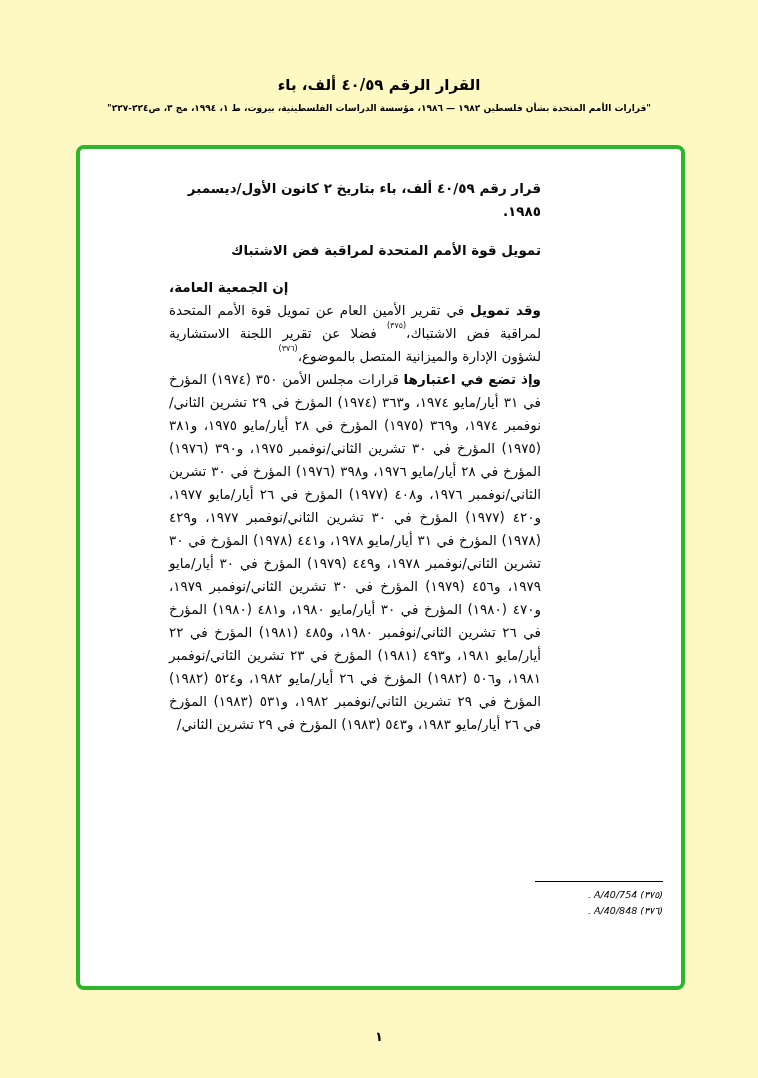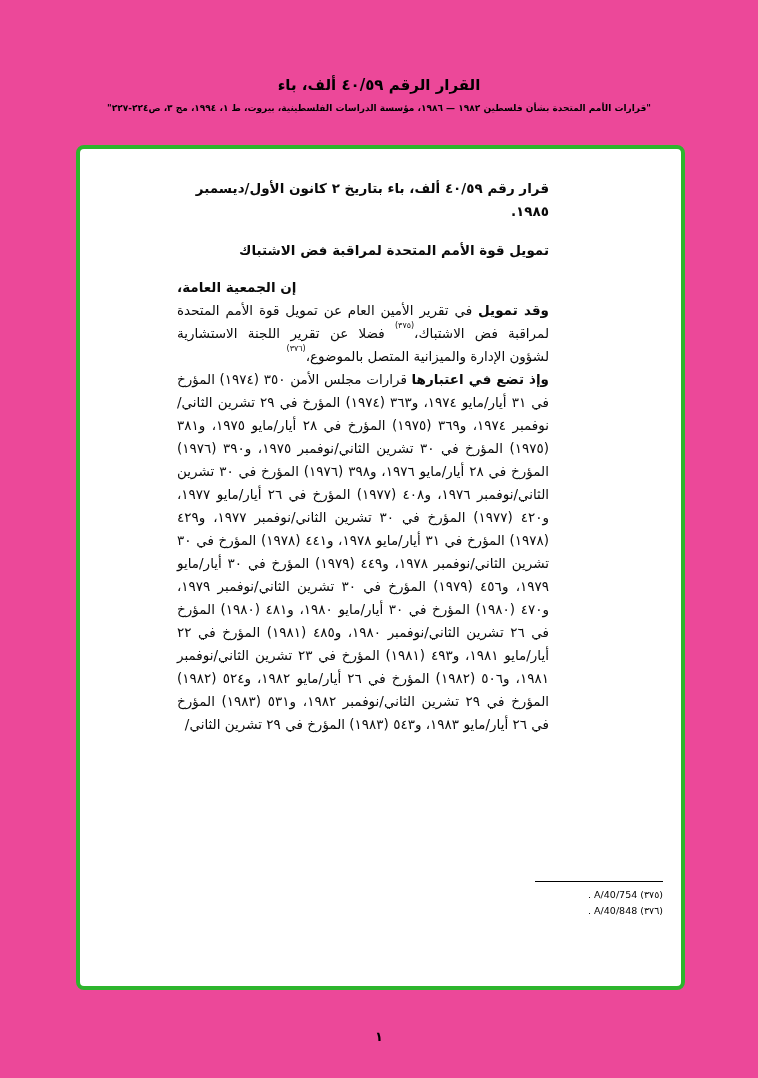--- a/index.html
+++ b/index.html
@@ -13,7 +13,7 @@
     position: relative;
     width: 758px;
     height: 1078px;
-    background: #ec4899;
+    background: #fef9c3;
     overflow: hidden;
   }
   .header-title {

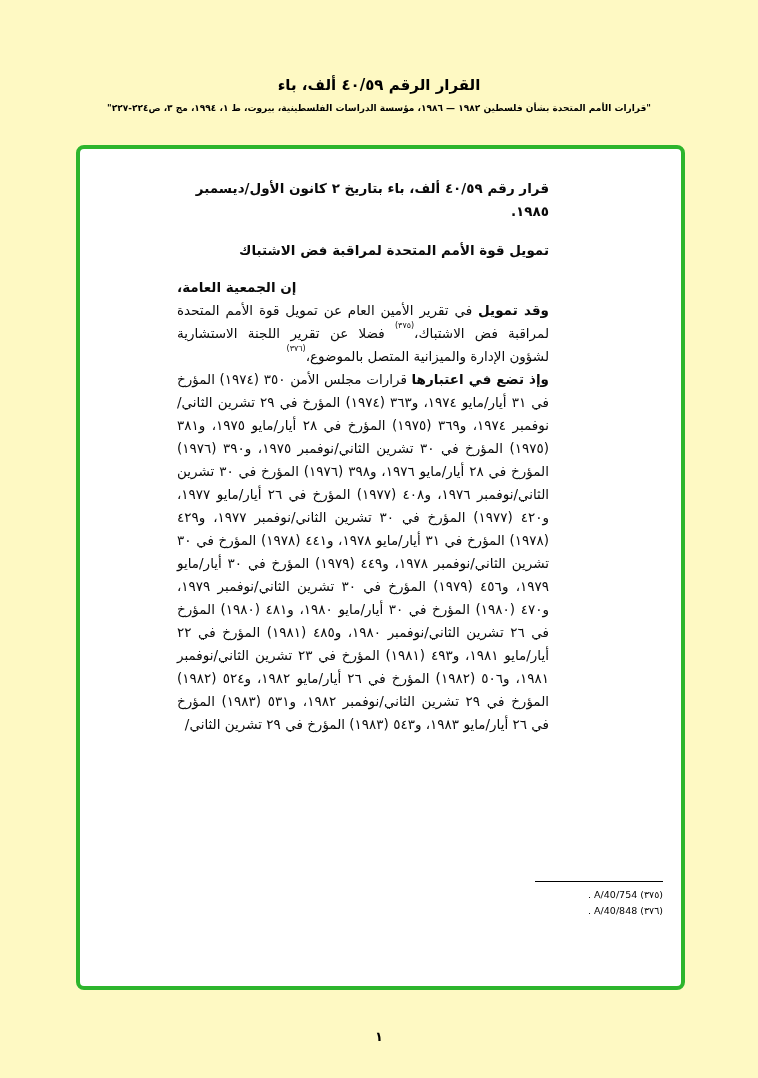--- a/index.html
+++ b/index.html
@@ -51,7 +51,7 @@
   .doc-column {
     position: absolute;
     top: 28px;
-    right: 132px;
+    right: 140px;
     width: 372px;
     direction: rtl;
     text-align: justify;

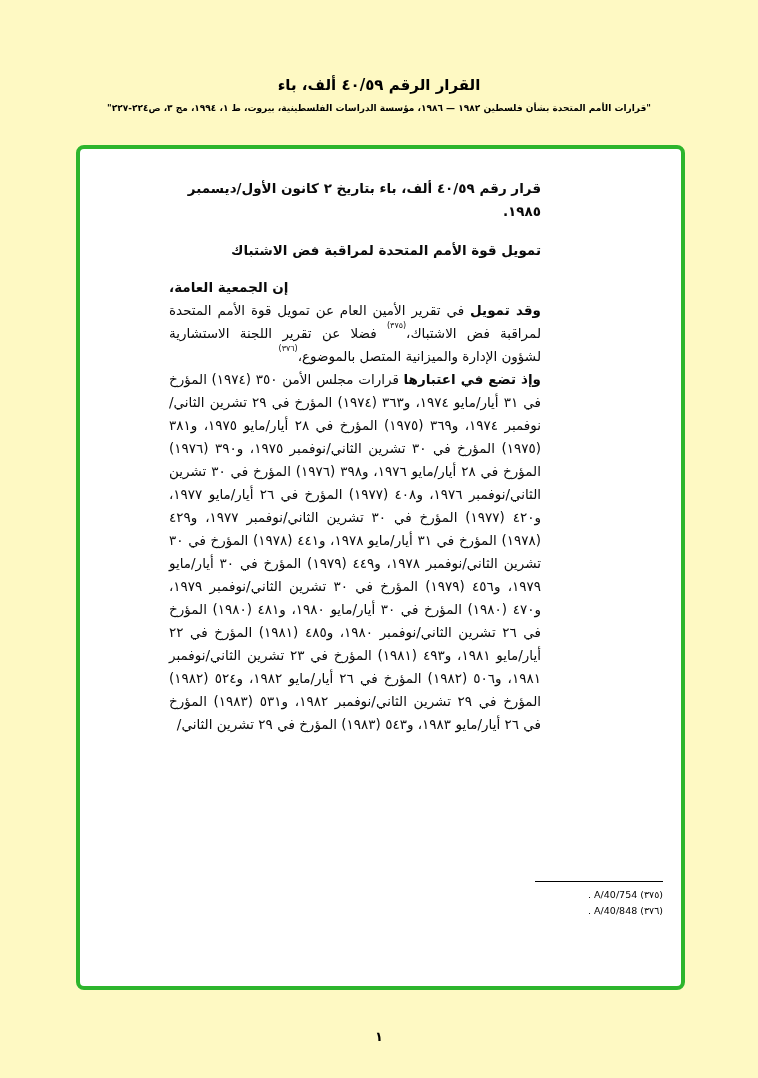--- a/index.html
+++ b/index.html
@@ -100,6 +100,7 @@
     text-align: right;
     font-size: 9.5px;
     line-height: 16px;
+    font-style: italic;
   }
   .fn-rule {
     width: 128px;

